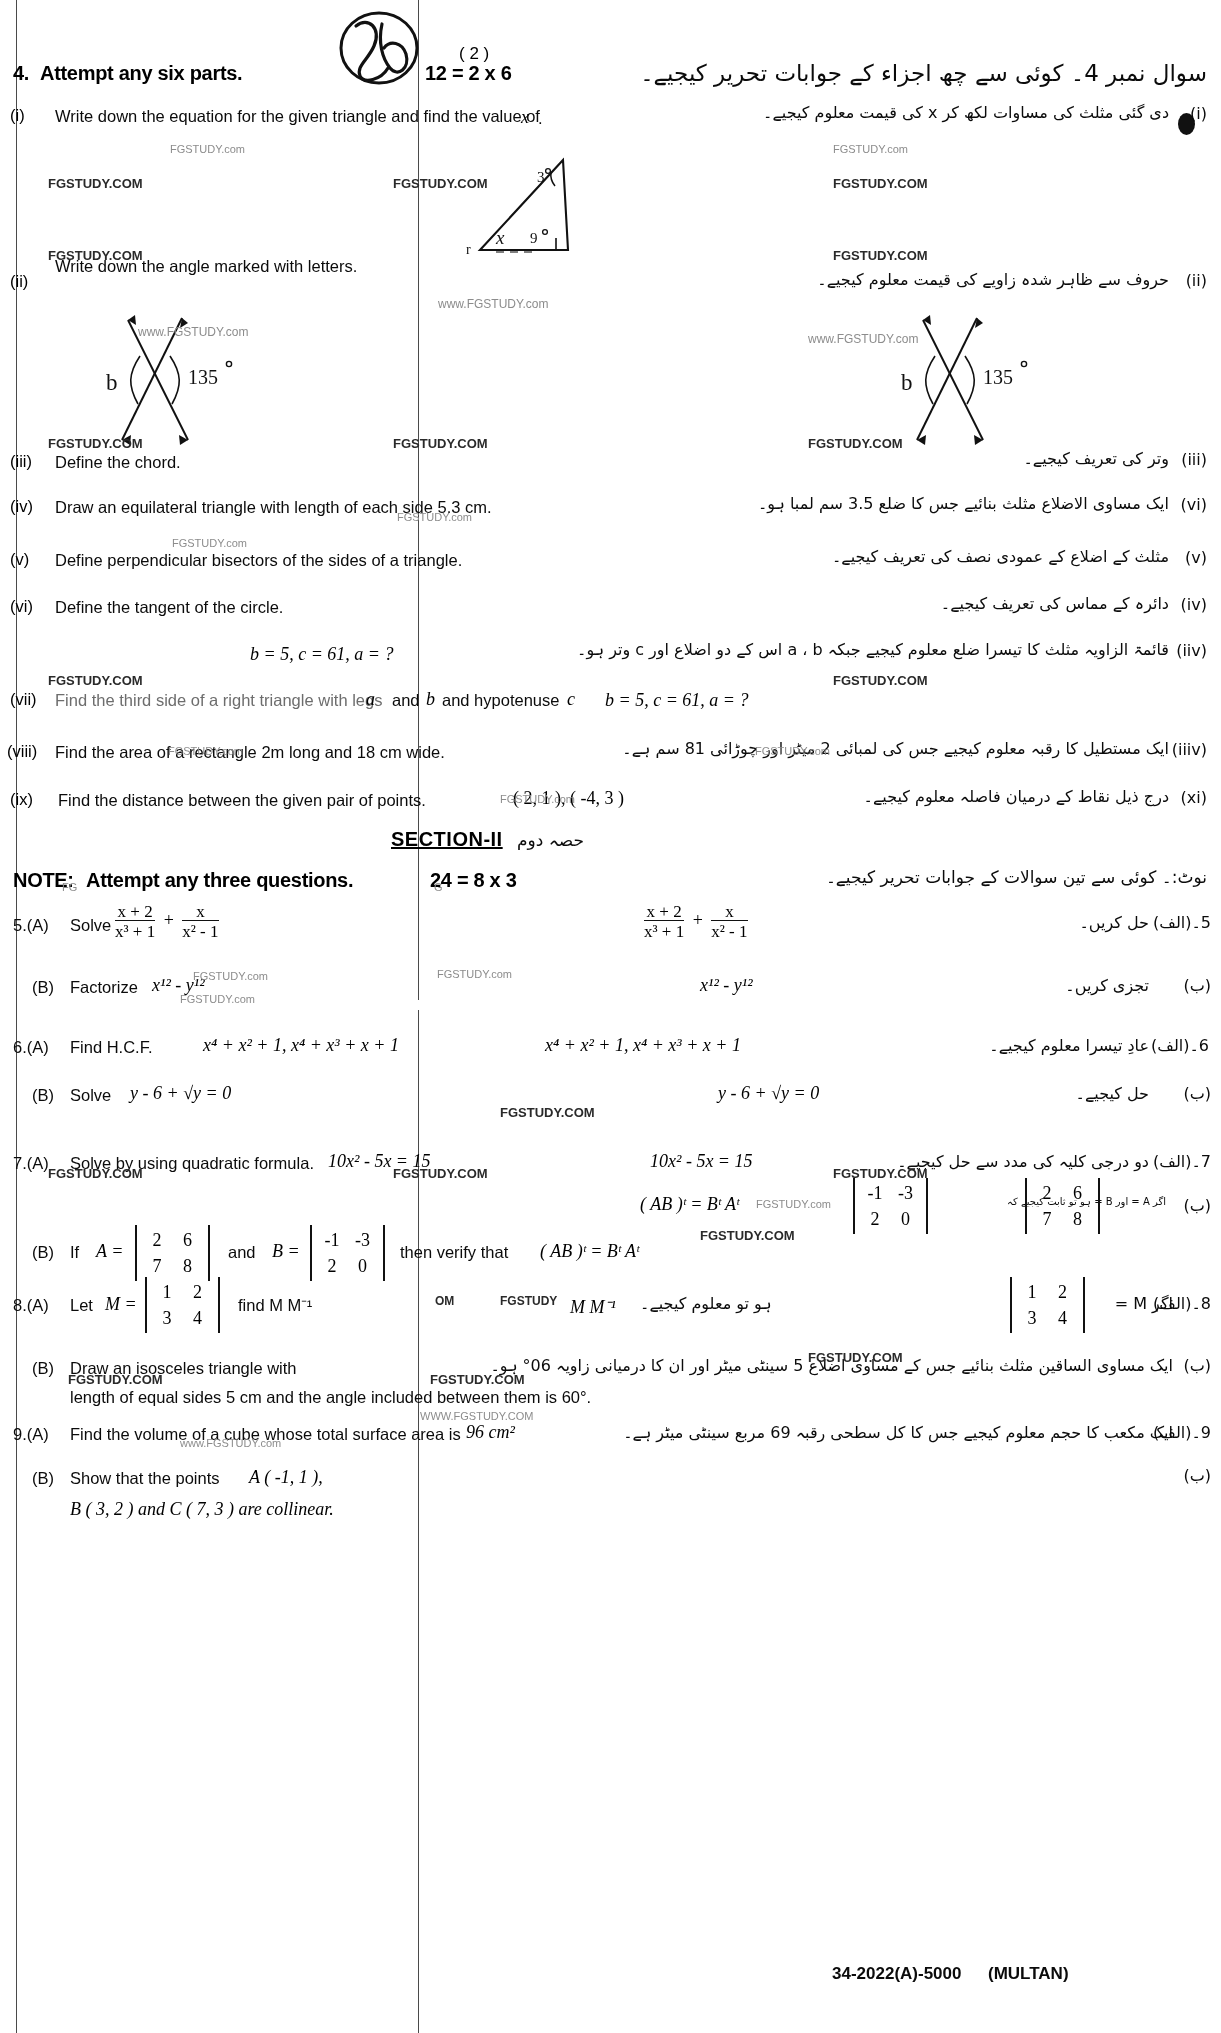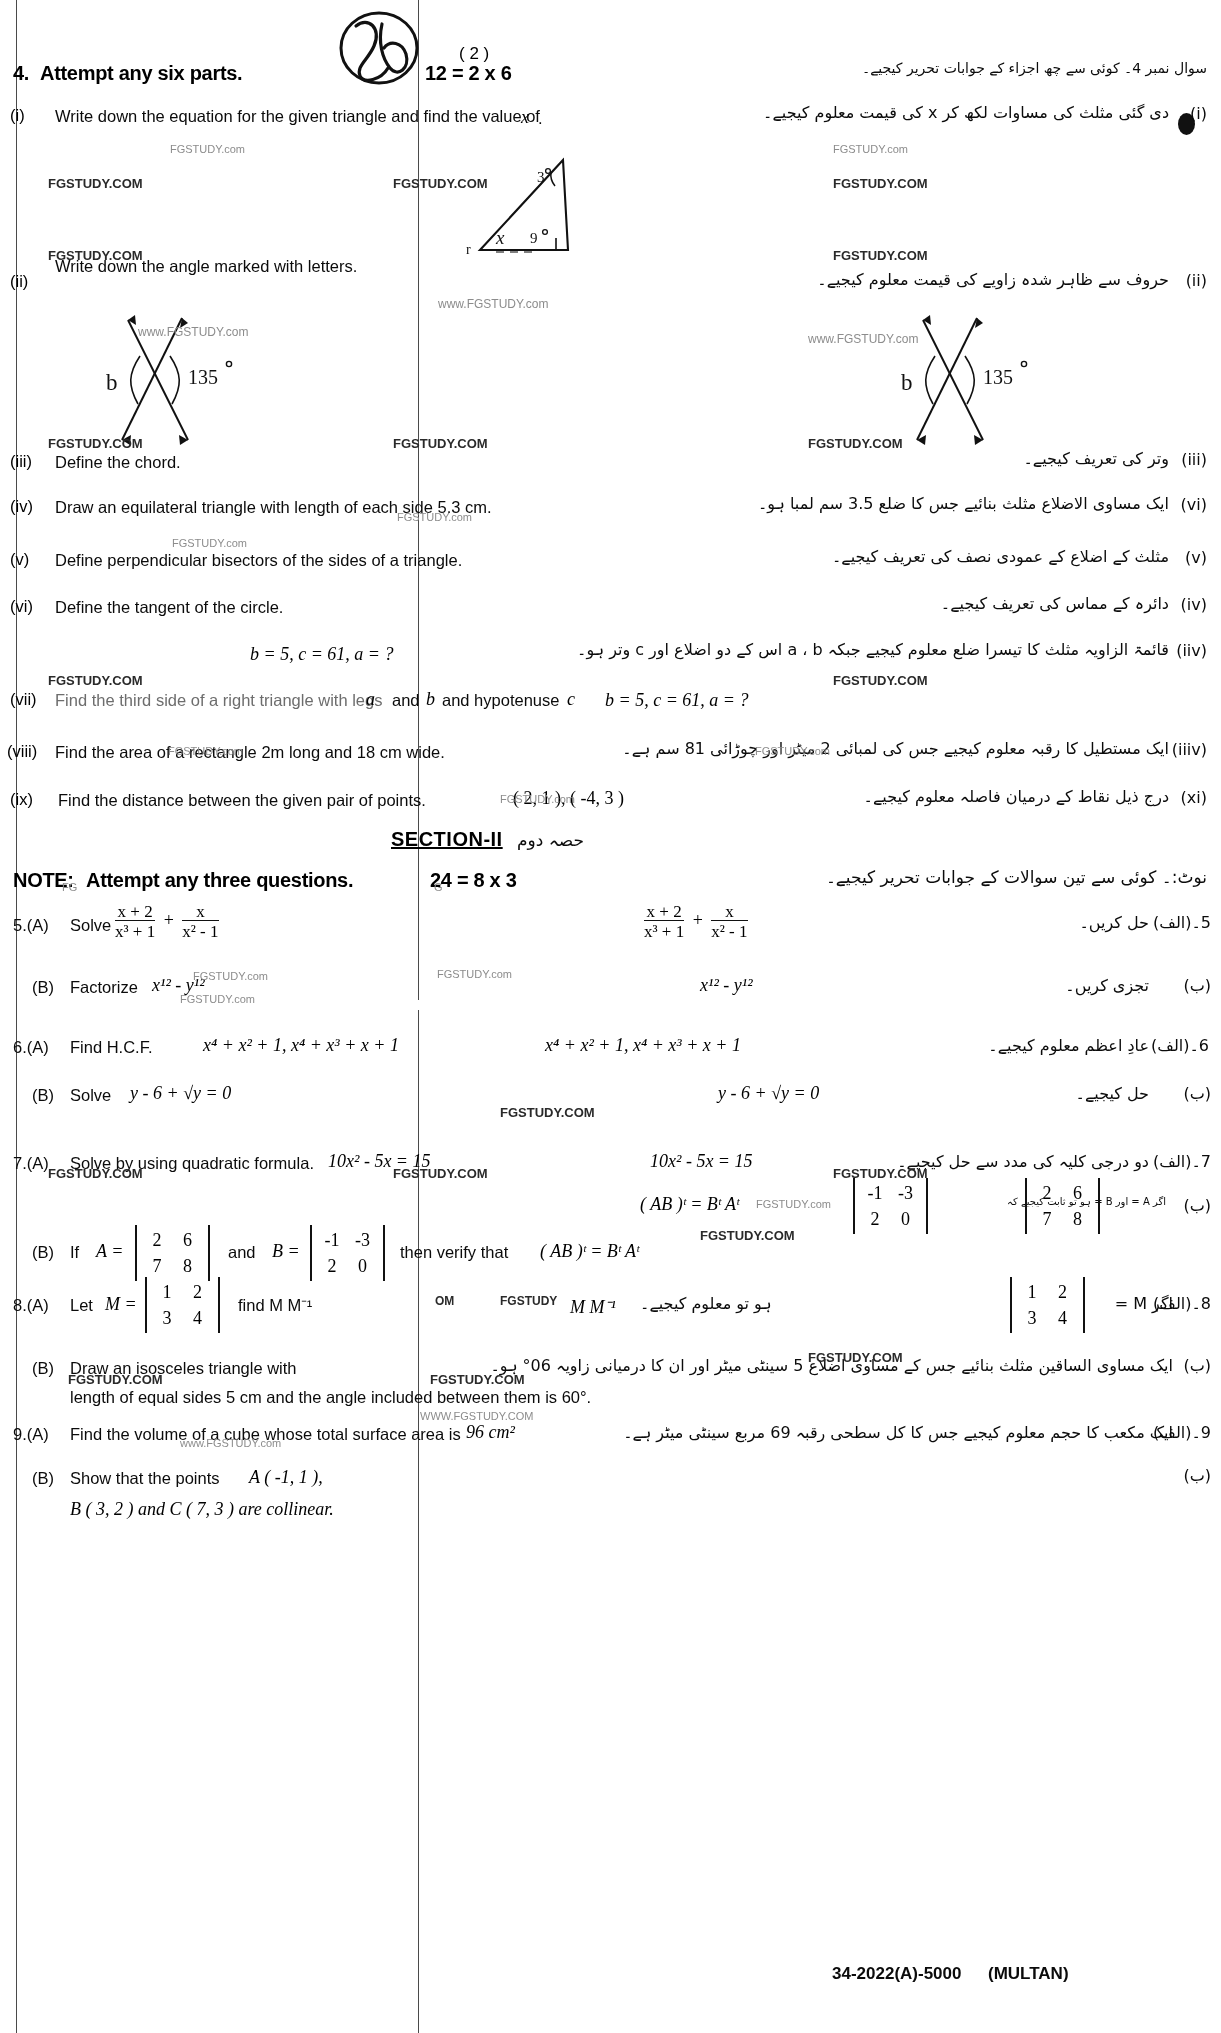--- a/index.html
+++ b/index.html
@@ -153,7 +153,7 @@
   <div class="abs hdr-big" style="left:13px; top:62px;">4.</div>
   <div class="abs hdr-big" style="left:40px; top:62px;">Attempt any six parts.</div>
   <div class="abs hdr-big" style="left:425px; top:62px;">12 = 2 x 6</div>
-  <div class="abs urdu" style="right:14px; top:60px; font-size:14px;text-align:right;">سوال نمبر 4۔   کوئی سے چھ اجزاء کے جوابات تحریر کیجیے۔</div>
+  <div class="abs urdu" style="right:14px; top:60px; font-size:23px;text-align:right;">سوال نمبر 4۔   کوئی سے چھ اجزاء کے جوابات تحریر کیجیے۔</div>
 
   <div class="inkdot" style="left:1178px; top:113px;"></div>
 

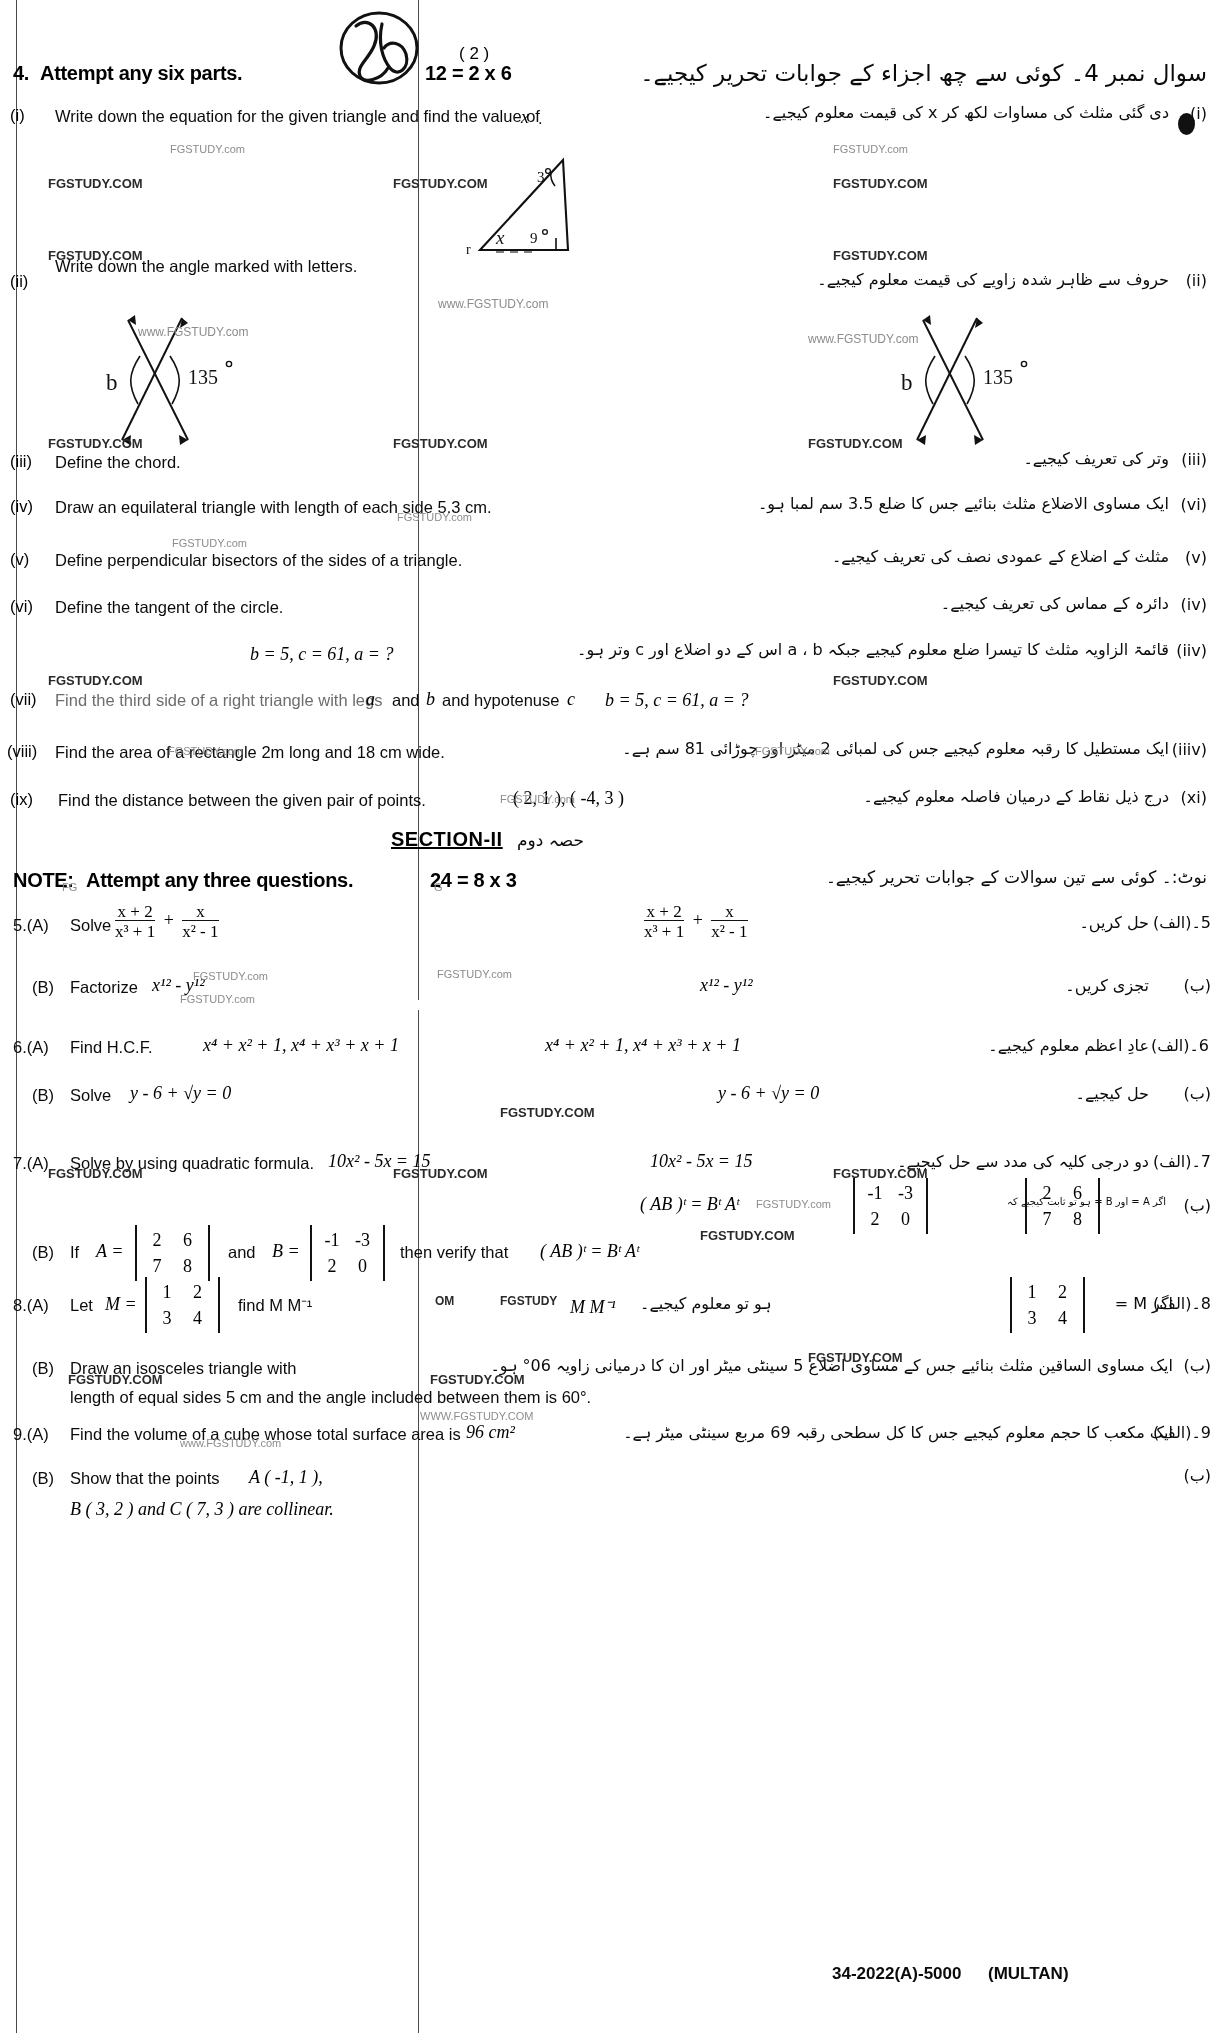--- a/index.html
+++ b/index.html
@@ -301,7 +301,7 @@
   <div class="abs eng" style="left:70px; top:1037px;">Find H.C.F.</div>
   <div class="abs mathit" style="left:203px; top:1035px;">x⁴ + x² + 1,  x⁴ + x³ + x + 1</div>
   <div class="abs mathit" style="left:545px; top:1035px;">x⁴ + x² + 1,  x⁴ + x³ + x + 1</div>
-  <div class="abs urdu" style="right:72px; top:1036px;">عادِ اعظم معلوم کیجیے۔</div>
+  <div class="abs urdu" style="right:72px; top:1036px;">عادِ تیسرا معلوم کیجیے۔</div>
   <div class="abs urdu" style="right:12px; top:1036px;">6۔(الف)</div>
 
   <div class="abs eng" style="left:32px; top:1085px;">(B)</div>

